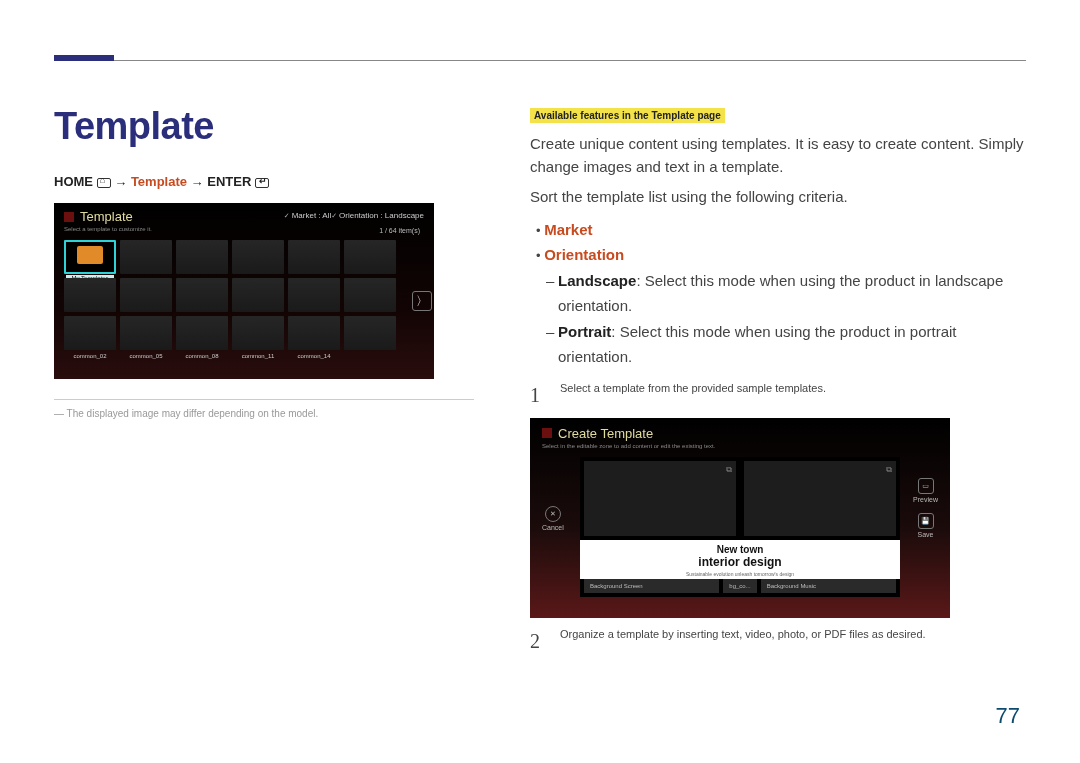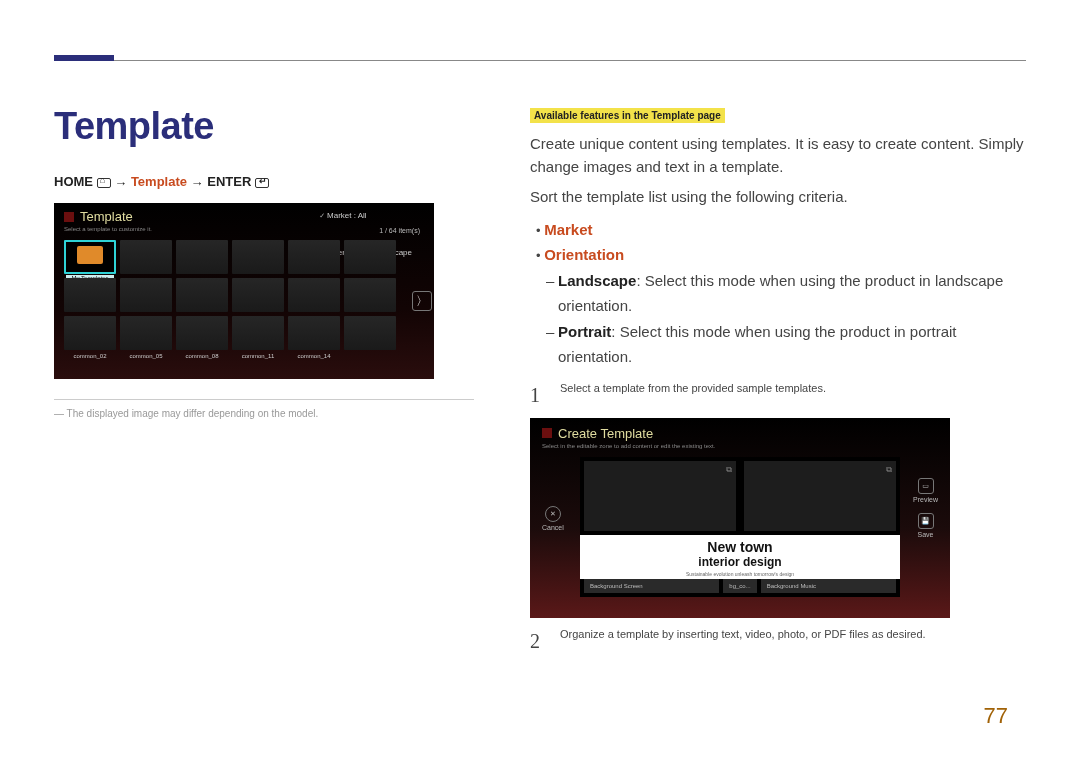--- a/index.html
+++ b/index.html
@@ -71,7 +71,7 @@
   .shot1 .titlebar { display:flex; align-items:center; gap:6px; }
   .shot1 .titlebar .sq { width:10px;height:10px;background:#6b0f0f;display:inline-block; }
   .shot1 .title { color:#e0dca0; font-size:13px; }
-  .shot1 .filters { position:absolute; top:8px; right:22px; display:flex; gap:28px; font-size:8px; color:#ccc;flex-direction:column;}
+  .shot1 .filters { position:absolute; top:8px; right:10px; display:flex; font-size:8px; color:#ccc;}
   .shot1 .filters span::before { content:"✓ "; color:#aaa; font-size:7px;}
   .shot1 .sub { color:#888; font-size:6px; margin-top:2px;}
   .shot1 .count { position:absolute; top:24px; right:14px; color:#bbb; font-size:7px;}

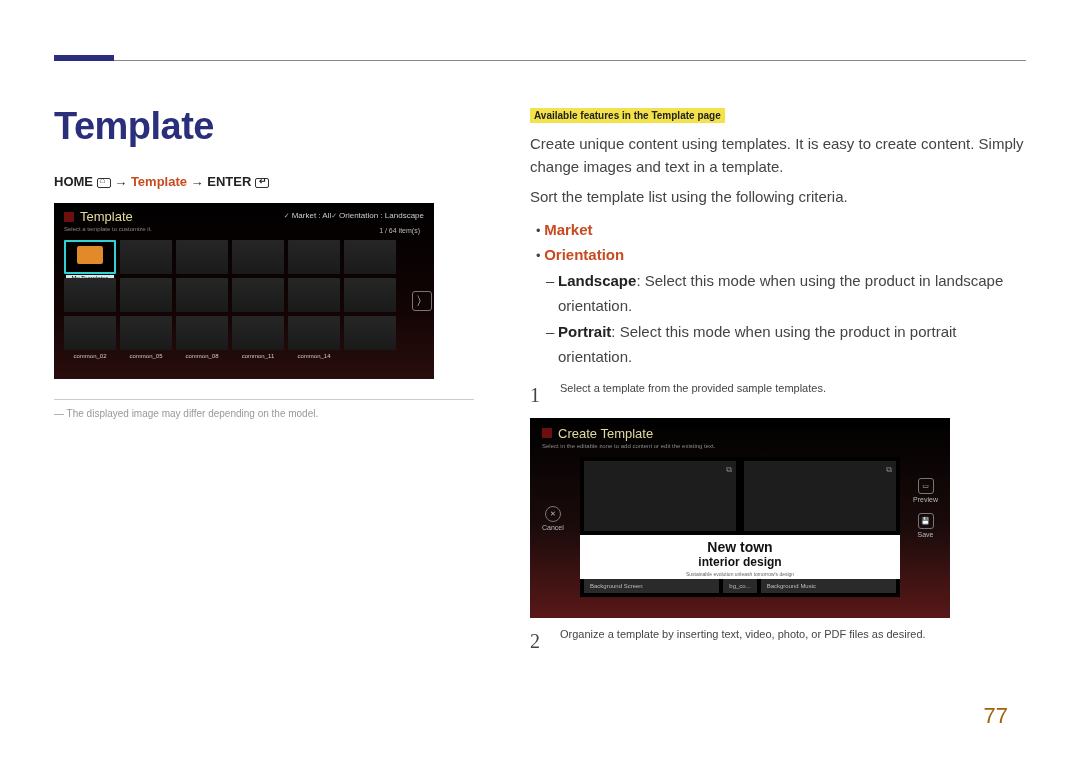--- a/index.html
+++ b/index.html
@@ -150,7 +150,7 @@
   .shot2 .slot { flex:1; background:#1d1d1d; margin:4px; position:relative;}
   .shot2 .slot .corner { position:absolute; top:4px; right:4px; color:#888; font-size:8px;}
   .shot2 .textzone { background:#fff; color:#111; padding:4px 0 2px; text-align:center; }
-  .shot2 .textzone .t1 { font-size:14px; font-weight:bold;text-align:center;}
+  .shot2 .textzone .t1 { font-size:10px; font-weight:bold;text-align:center;}
   .shot2 .textzone .t2 { font-size:12px; font-weight:bold;}
   .shot2 .textzone .t3 { font-size:5px; color:#666; margin-top:2px;}
   .shot2 .bottombar { display:flex; gap:4px; padding:0 4px 4px;}

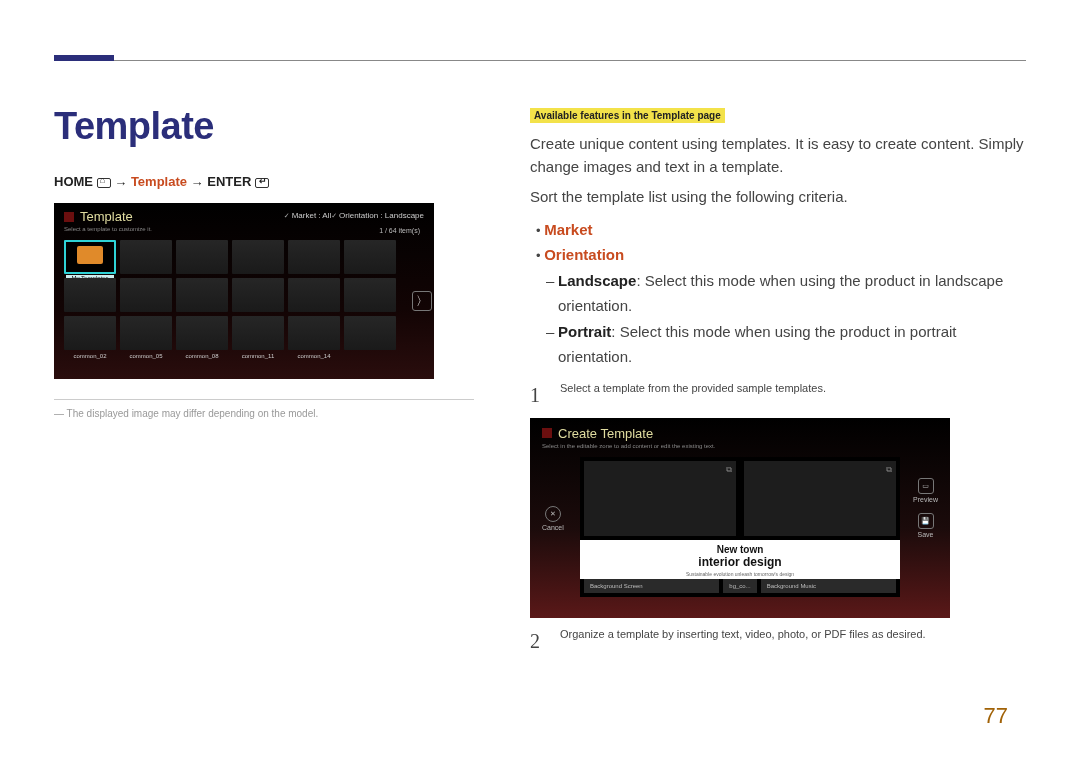--- a/index.html
+++ b/index.html
@@ -164,9 +164,9 @@
   .pagenum {
     position: absolute;
     bottom: 34px;
-    right: 72px;
+    right: 60px;
     font-size: 22px;
-    color: #a16207;
+    color: #0c4a6e;
   }
 </style>
 </head>

